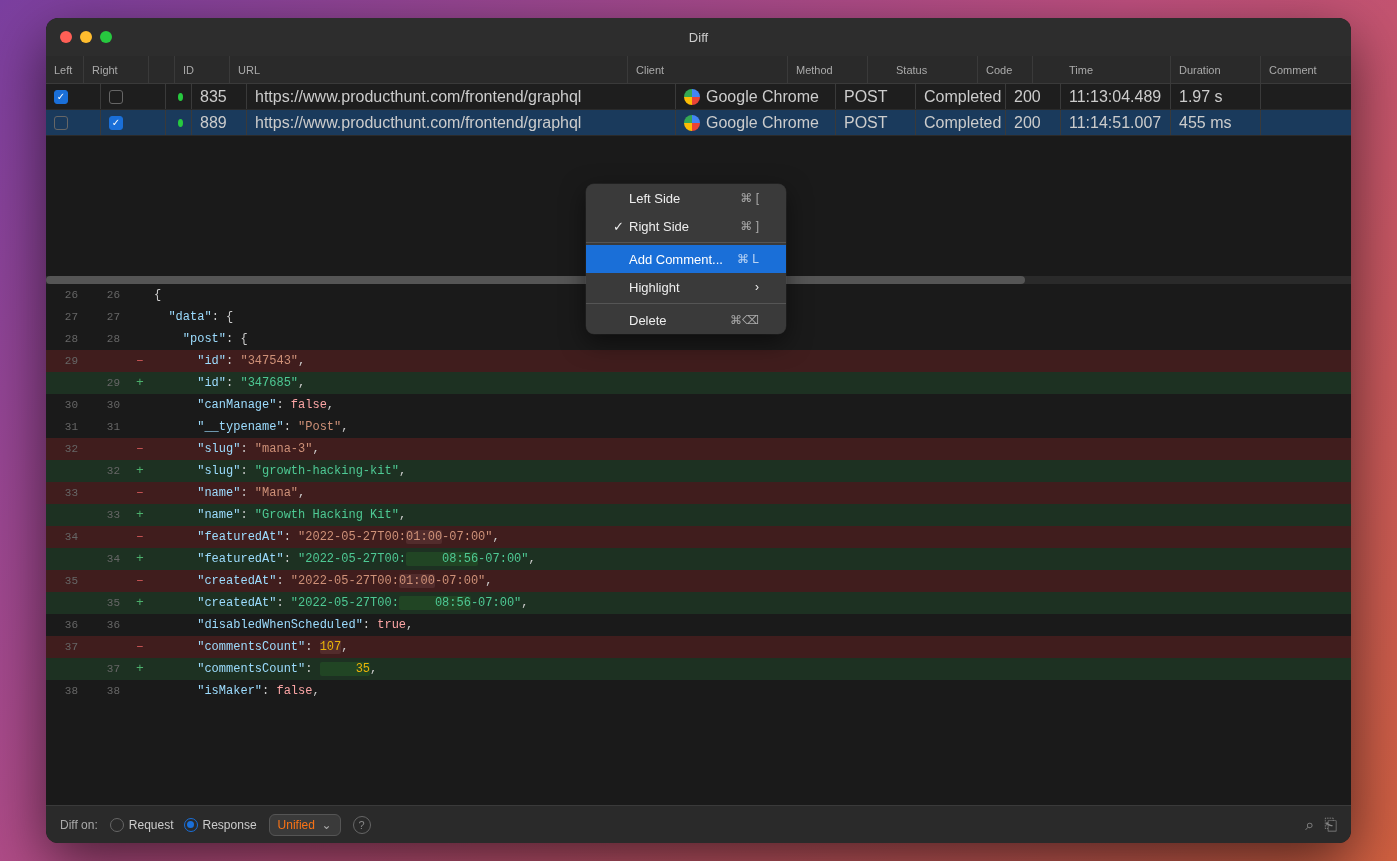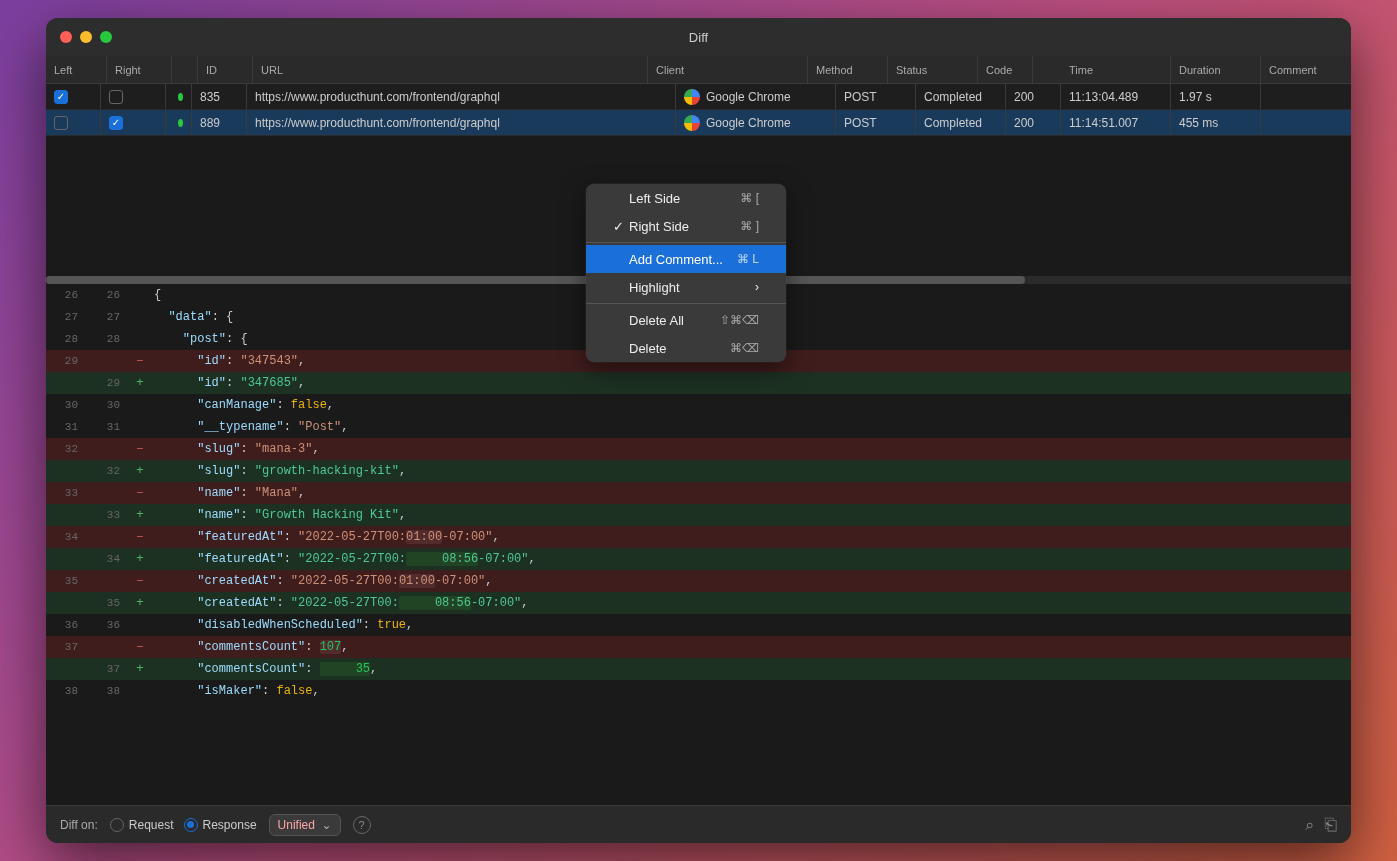--- a/index.html
+++ b/index.html
@@ -76,7 +76,7 @@
       border-right: 1px solid #3a3a3a;
       flex-shrink: 0;
     }
-    .th-left { width: 61px; }
+    .th-left { width: 38px; }
     .th-right { width: 65px; }
     .th-id { width: 55px; }
     .th-url { flex: 1; }

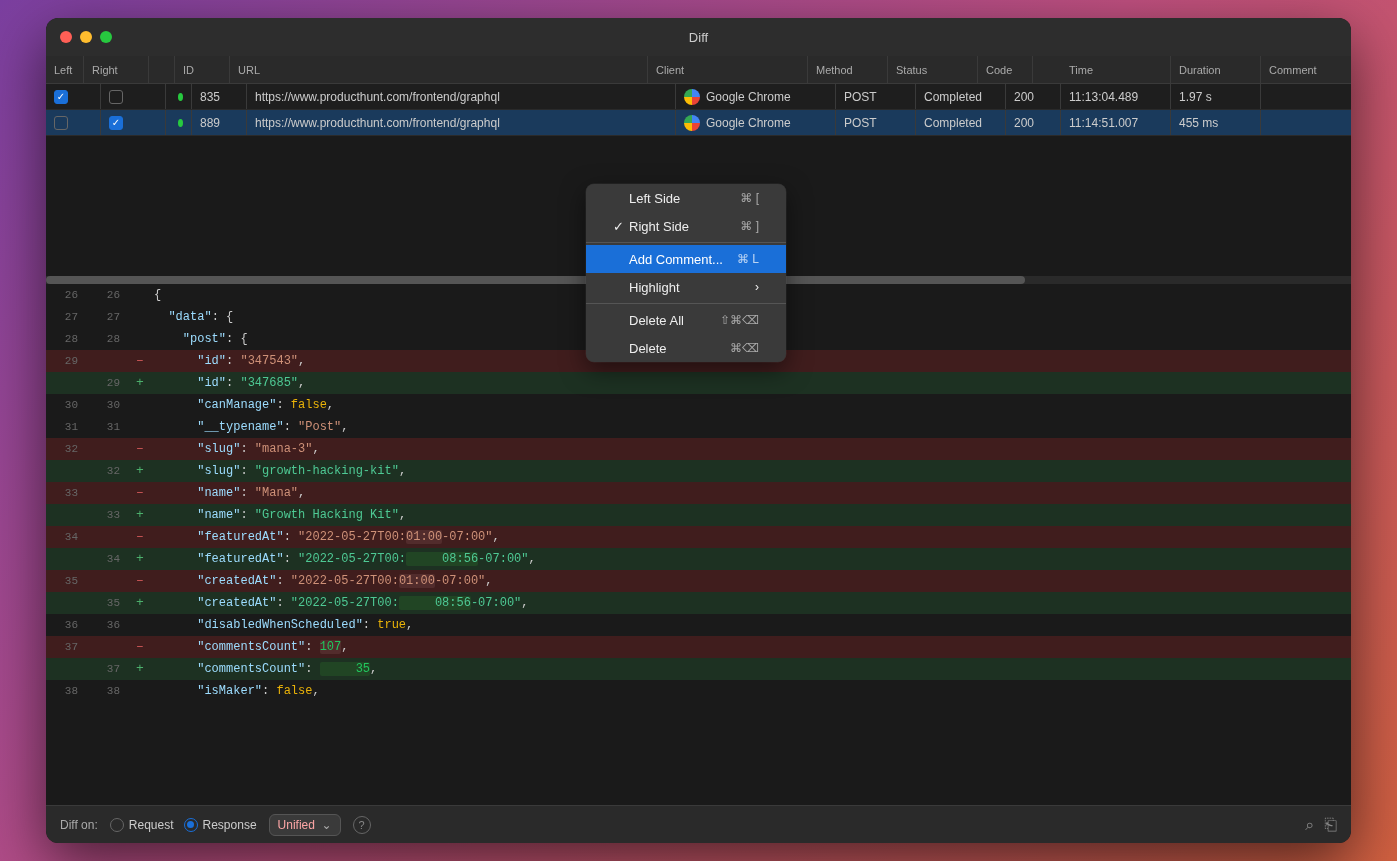--- a/index.html
+++ b/index.html
@@ -82,7 +82,7 @@
     .th-url { flex: 1; }
     .th-client { width: 160px; }
     .th-method { width: 80px; }
-    .th-status { width: 90px; }
+    .th-status { width: 90px; margin-left: 20px; }
     .th-code { width: 55px; }
     .th-time { width: 110px; margin-left: 28px; }
     .th-duration { width: 90px; }

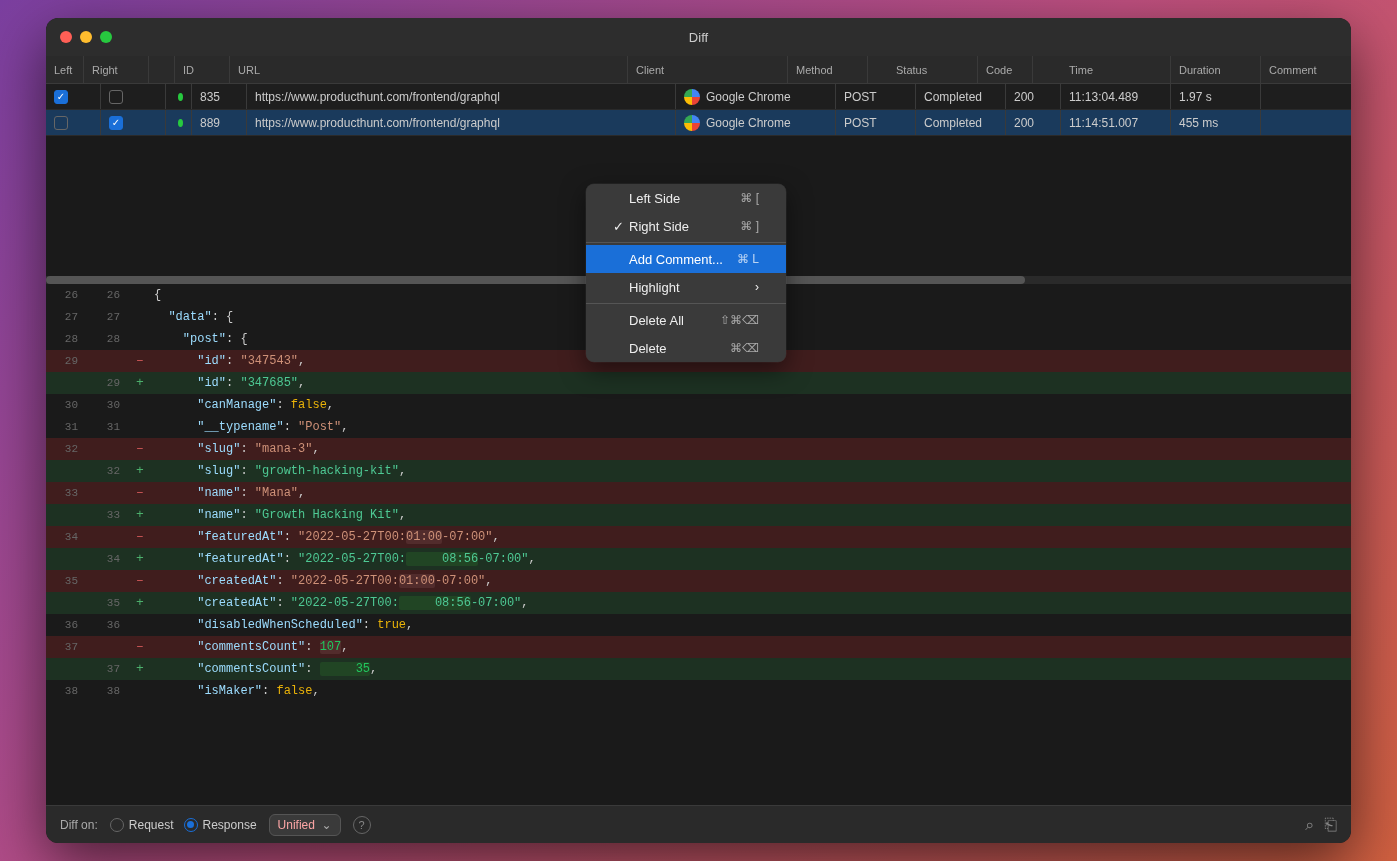--- a/index.html
+++ b/index.html
@@ -91,7 +91,7 @@
       display: flex;
       height: 26px;
       align-items: center;
-      font-size: 12px;
+      font-size: 16px;
       color: #cccccc;
       border-bottom: 1px solid #2a2a2a;
       cursor: pointer;

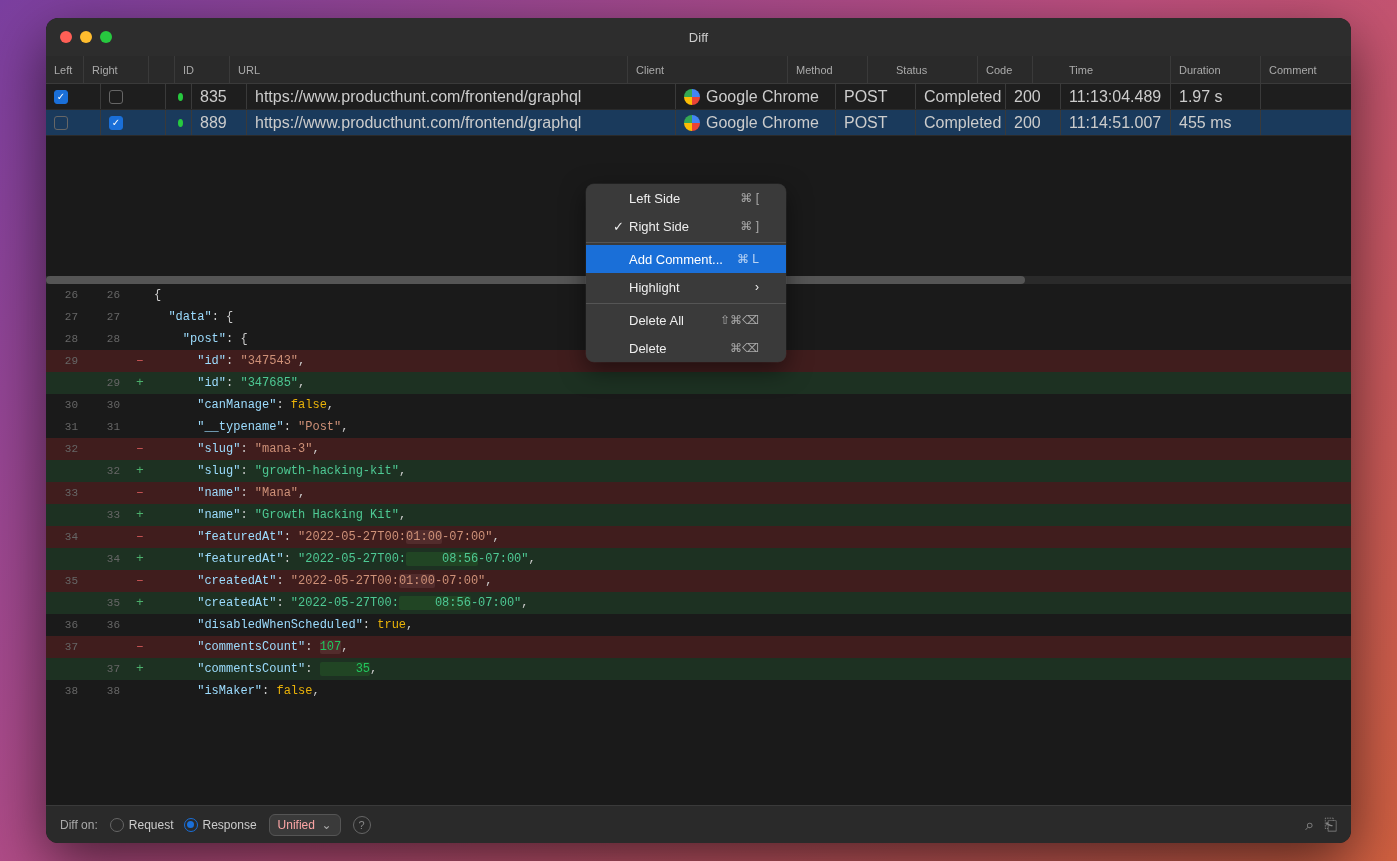--- a/index.html
+++ b/index.html
@@ -523,11 +523,6 @@
       <div class="menu-divider"></div>
       <div class="menu-item">
         <span class="checkmark">&nbsp;</span>
-        <span class="label">Delete All</span>
-        <span class="shortcut">⇧⌘⌫</span>
-      </div>
-      <div class="menu-item">
-        <span class="checkmark">&nbsp;</span>
         <span class="label">Delete</span>
         <span class="shortcut">⌘⌫</span>
       </div>

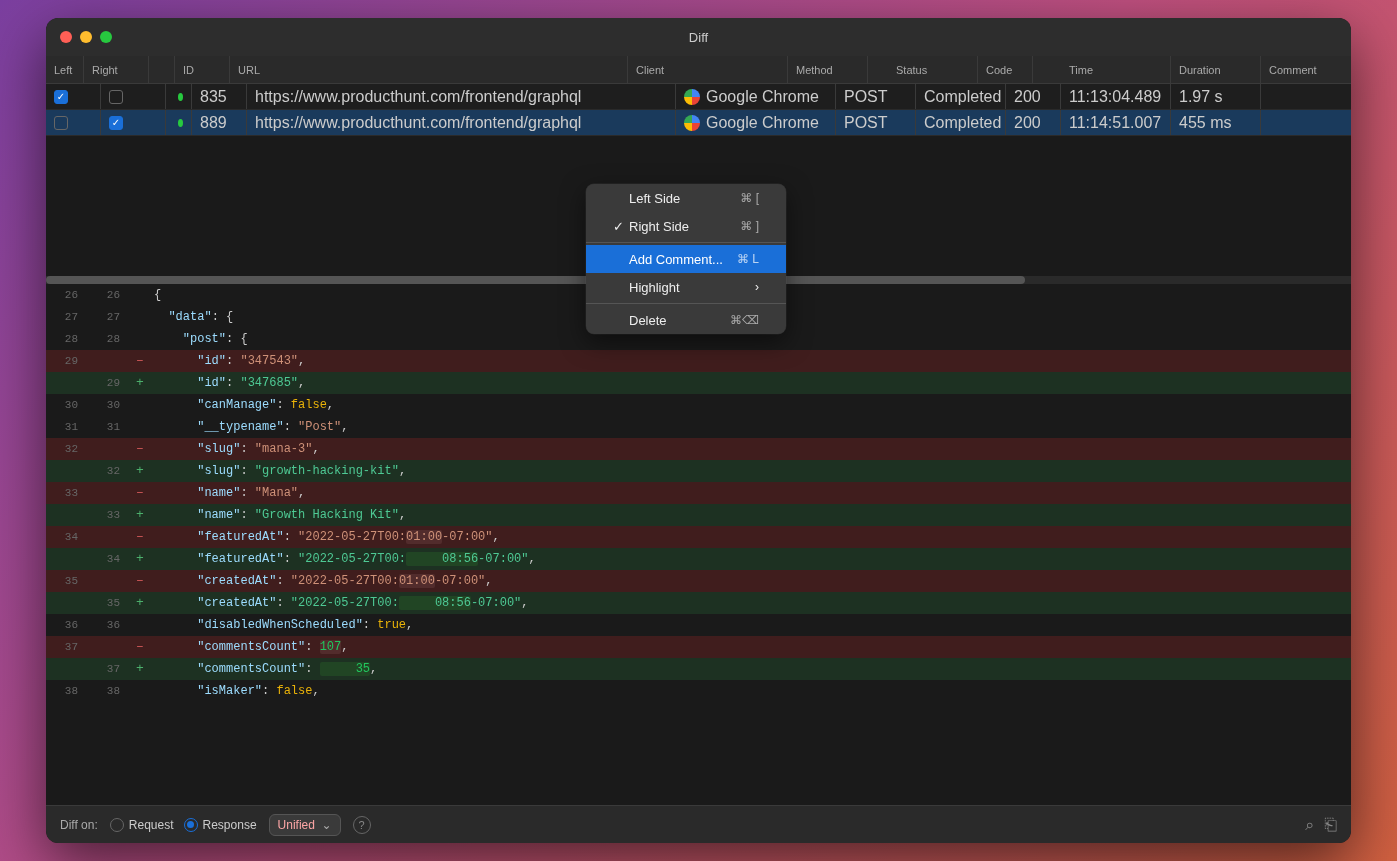--- a/index.html
+++ b/index.html
@@ -269,7 +269,7 @@
     .color-key { color: #9cdcfe; }
     .color-string { color: #ce9178; }
     .color-string-green { color: #4ec994; }
-    .color-bool { color: #eab308; }
+    .color-bool { color: #fca5a5; }
     .color-num { color: #22c55e; }
     .color-num-highlight { background: rgba(100,60,60,0.5); border-radius: 2px; }
     .color-num-highlight-green { background: rgba(40,100,40,0.4); border-radius: 2px; padding-left: 36px; }

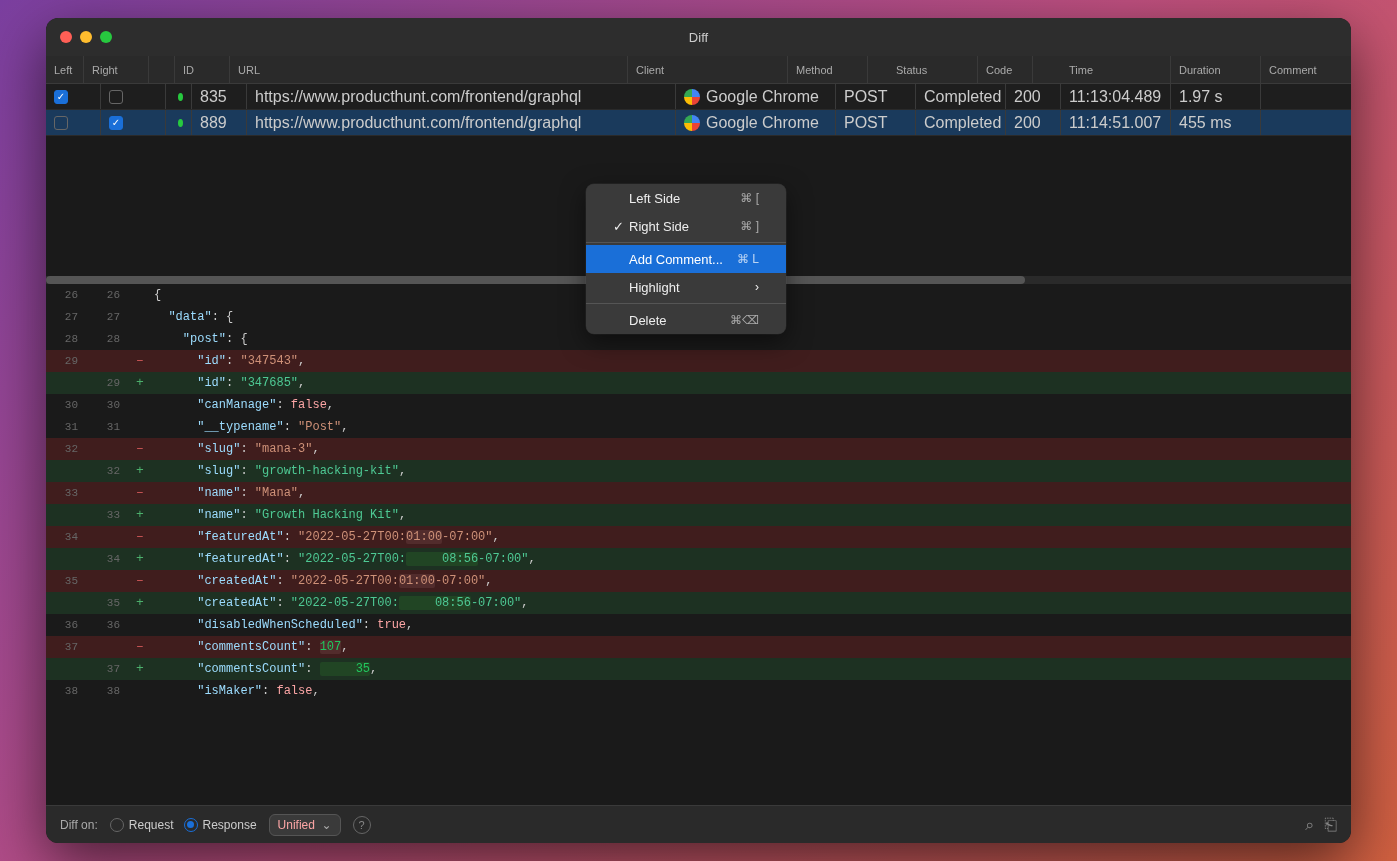--- a/index.html
+++ b/index.html
@@ -270,7 +270,7 @@
     .color-string { color: #ce9178; }
     .color-string-green { color: #4ec994; }
     .color-bool { color: #fca5a5; }
-    .color-num { color: #22c55e; }
+    .color-num { color: #eab308; }
     .color-num-highlight { background: rgba(100,60,60,0.5); border-radius: 2px; }
     .color-num-highlight-green { background: rgba(40,100,40,0.4); border-radius: 2px; padding-left: 36px; }
     

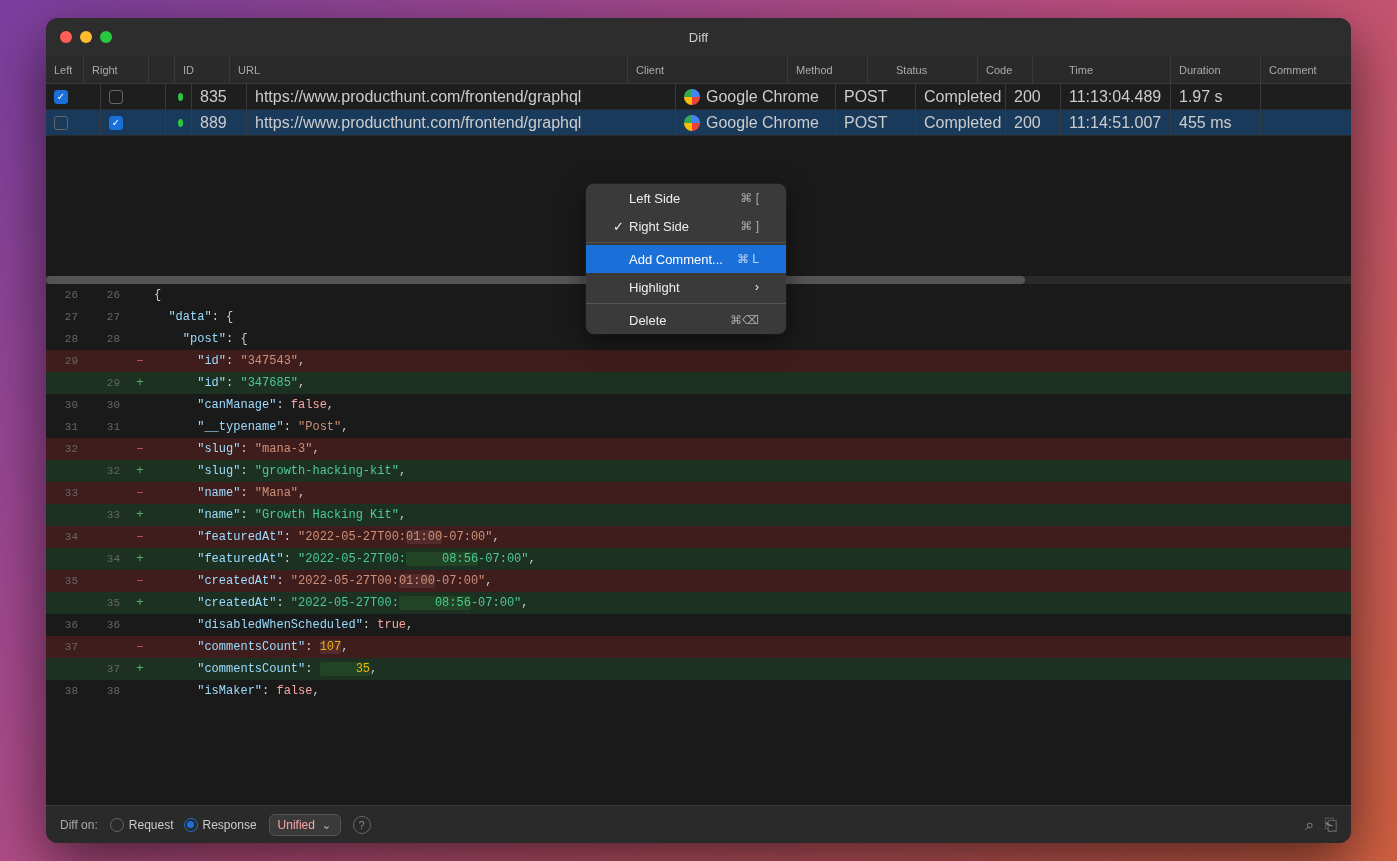--- a/index.html
+++ b/index.html
@@ -338,7 +338,7 @@
     .select-wrapper select {
       background: transparent;
       border: none;
-      color: #fca5a5;
+      color: #f97316;
       font-size: 12px;
       outline: none;
       cursor: pointer;

